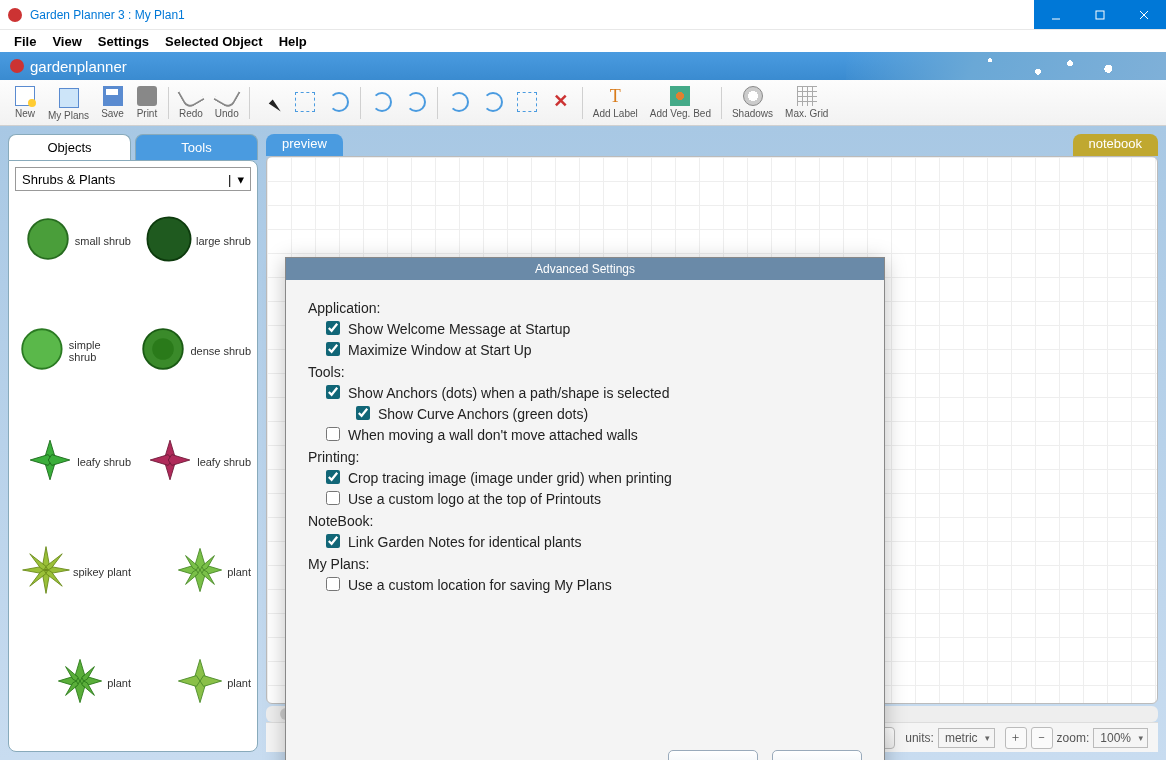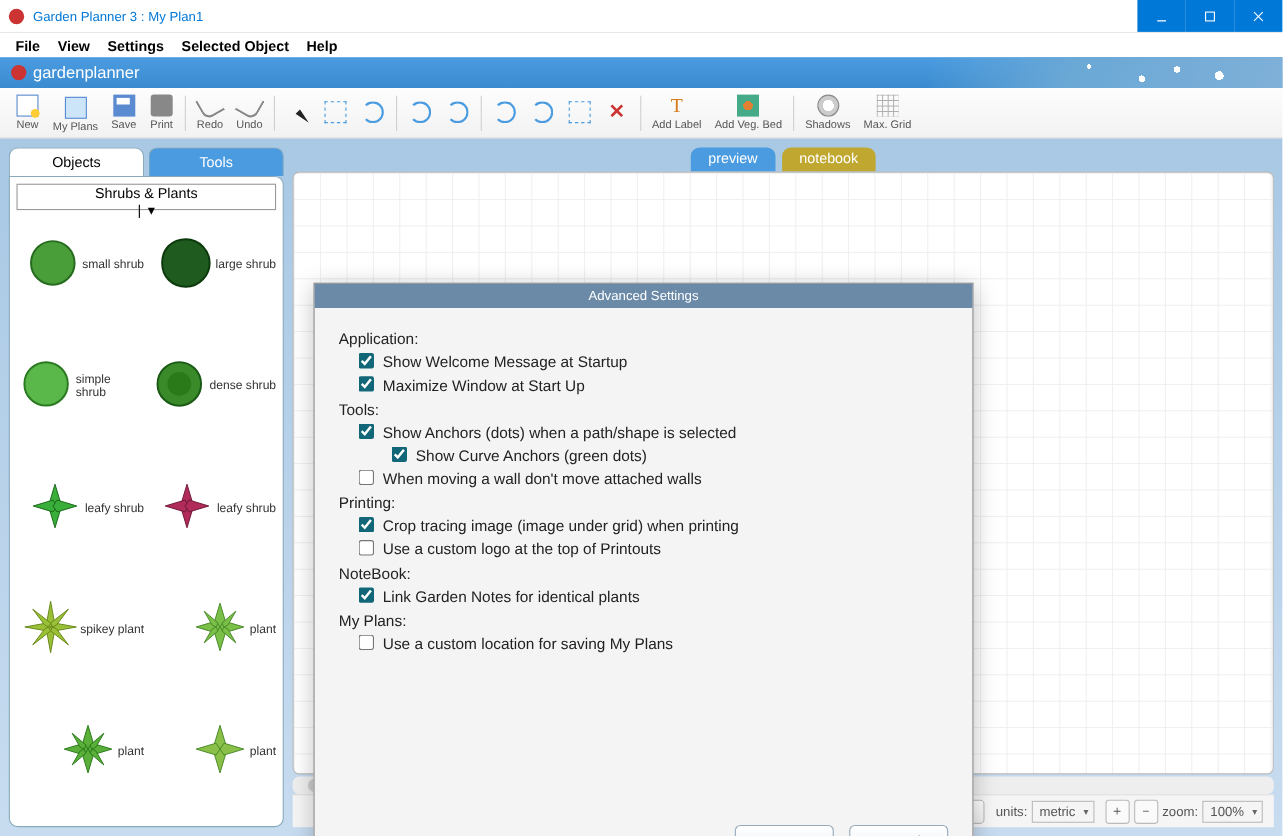--- a/index.html
+++ b/index.html
@@ -56,7 +56,7 @@
 
 
 .canvasarea { flex: 1; margin: 8px; display: flex; flex-direction: column; position: relative; }
-.canvastabs { display: flex; justify-content: center; height: 22px; gap: 6px; }
+.canvastabs { display: flex; justify-content: space-between; height: 22px; gap: 6px; }
 .ctab { padding: 2px 16px; border-radius: 8px 8px 0 0; font-size: 13px; color: #fff; cursor: default; }
 .ctab.preview { background: #4a9be0; }
 .ctab.notebook { background: #c0a830; }

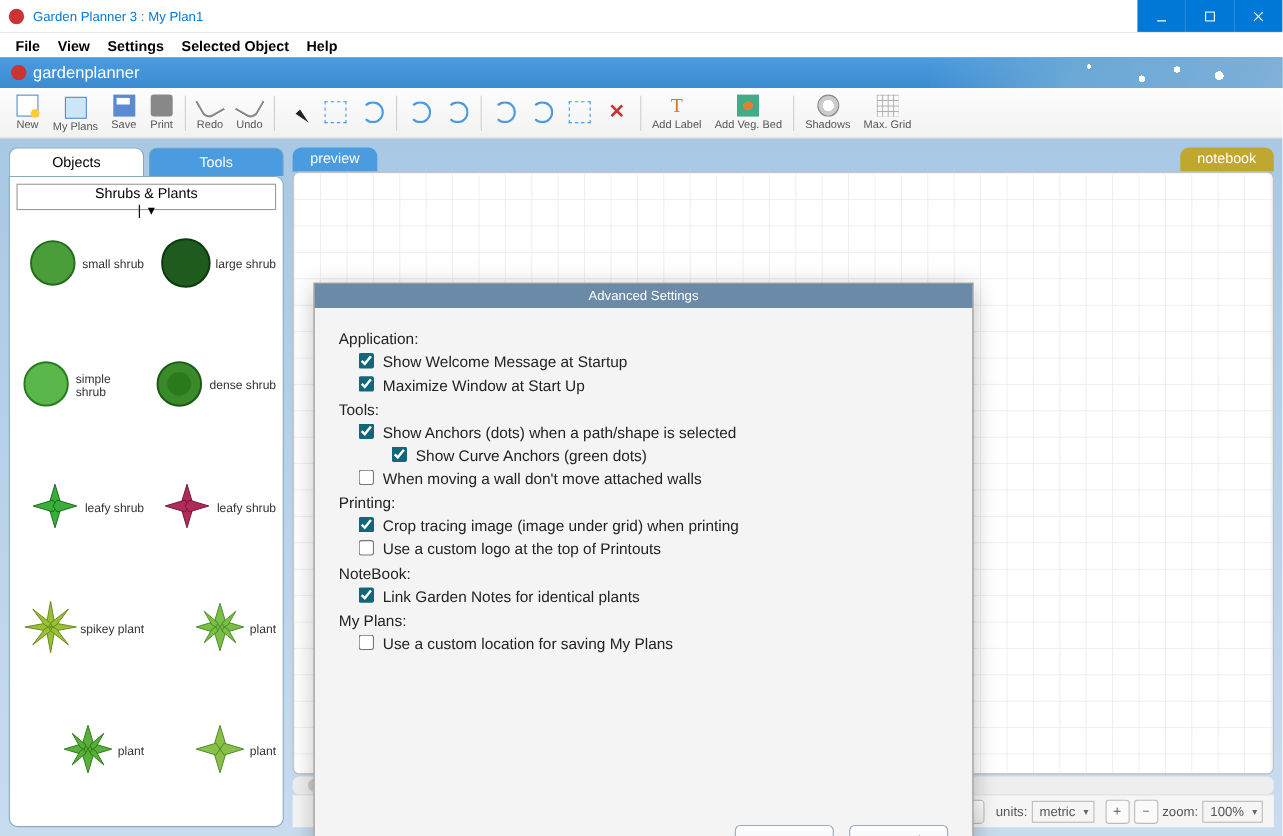--- a/index.html
+++ b/index.html
@@ -48,7 +48,7 @@
 .sidetab.inactive { background: #4a9be0; color: #fff; }
 .sidetab:last-child { margin-right: 0; }
 .sidebody { flex: 1; background: #fff; border: 1px solid #8ab; border-radius: 0 8px 8px 8px; padding: 6px; display: flex; flex-direction: column; }
-.dropdown { height: 24px; border: 1px solid #999; display: flex; align-items: center; padding: 0 6px; font-size: 13px; justify-content: space-between; margin-bottom: 6px; flex-direction: column; }
+.dropdown { height: 24px; border: 1px solid #999; display: flex; align-items: center; padding: 0 6px; font-size: 13px; justify-content: space-between; margin-bottom: 6px; }
 .dropdown .dd-right { display:flex; align-items:center; gap:6px; }
 .palette { flex: 1; overflow-y: auto; display: grid; grid-template-columns: 1fr 1fr; gap: 4px; }
 .pitem { display: flex; flex-direction: row; align-items: center; justify-content: flex-end; height: 88px; font-size: 11px; color: #333; }

